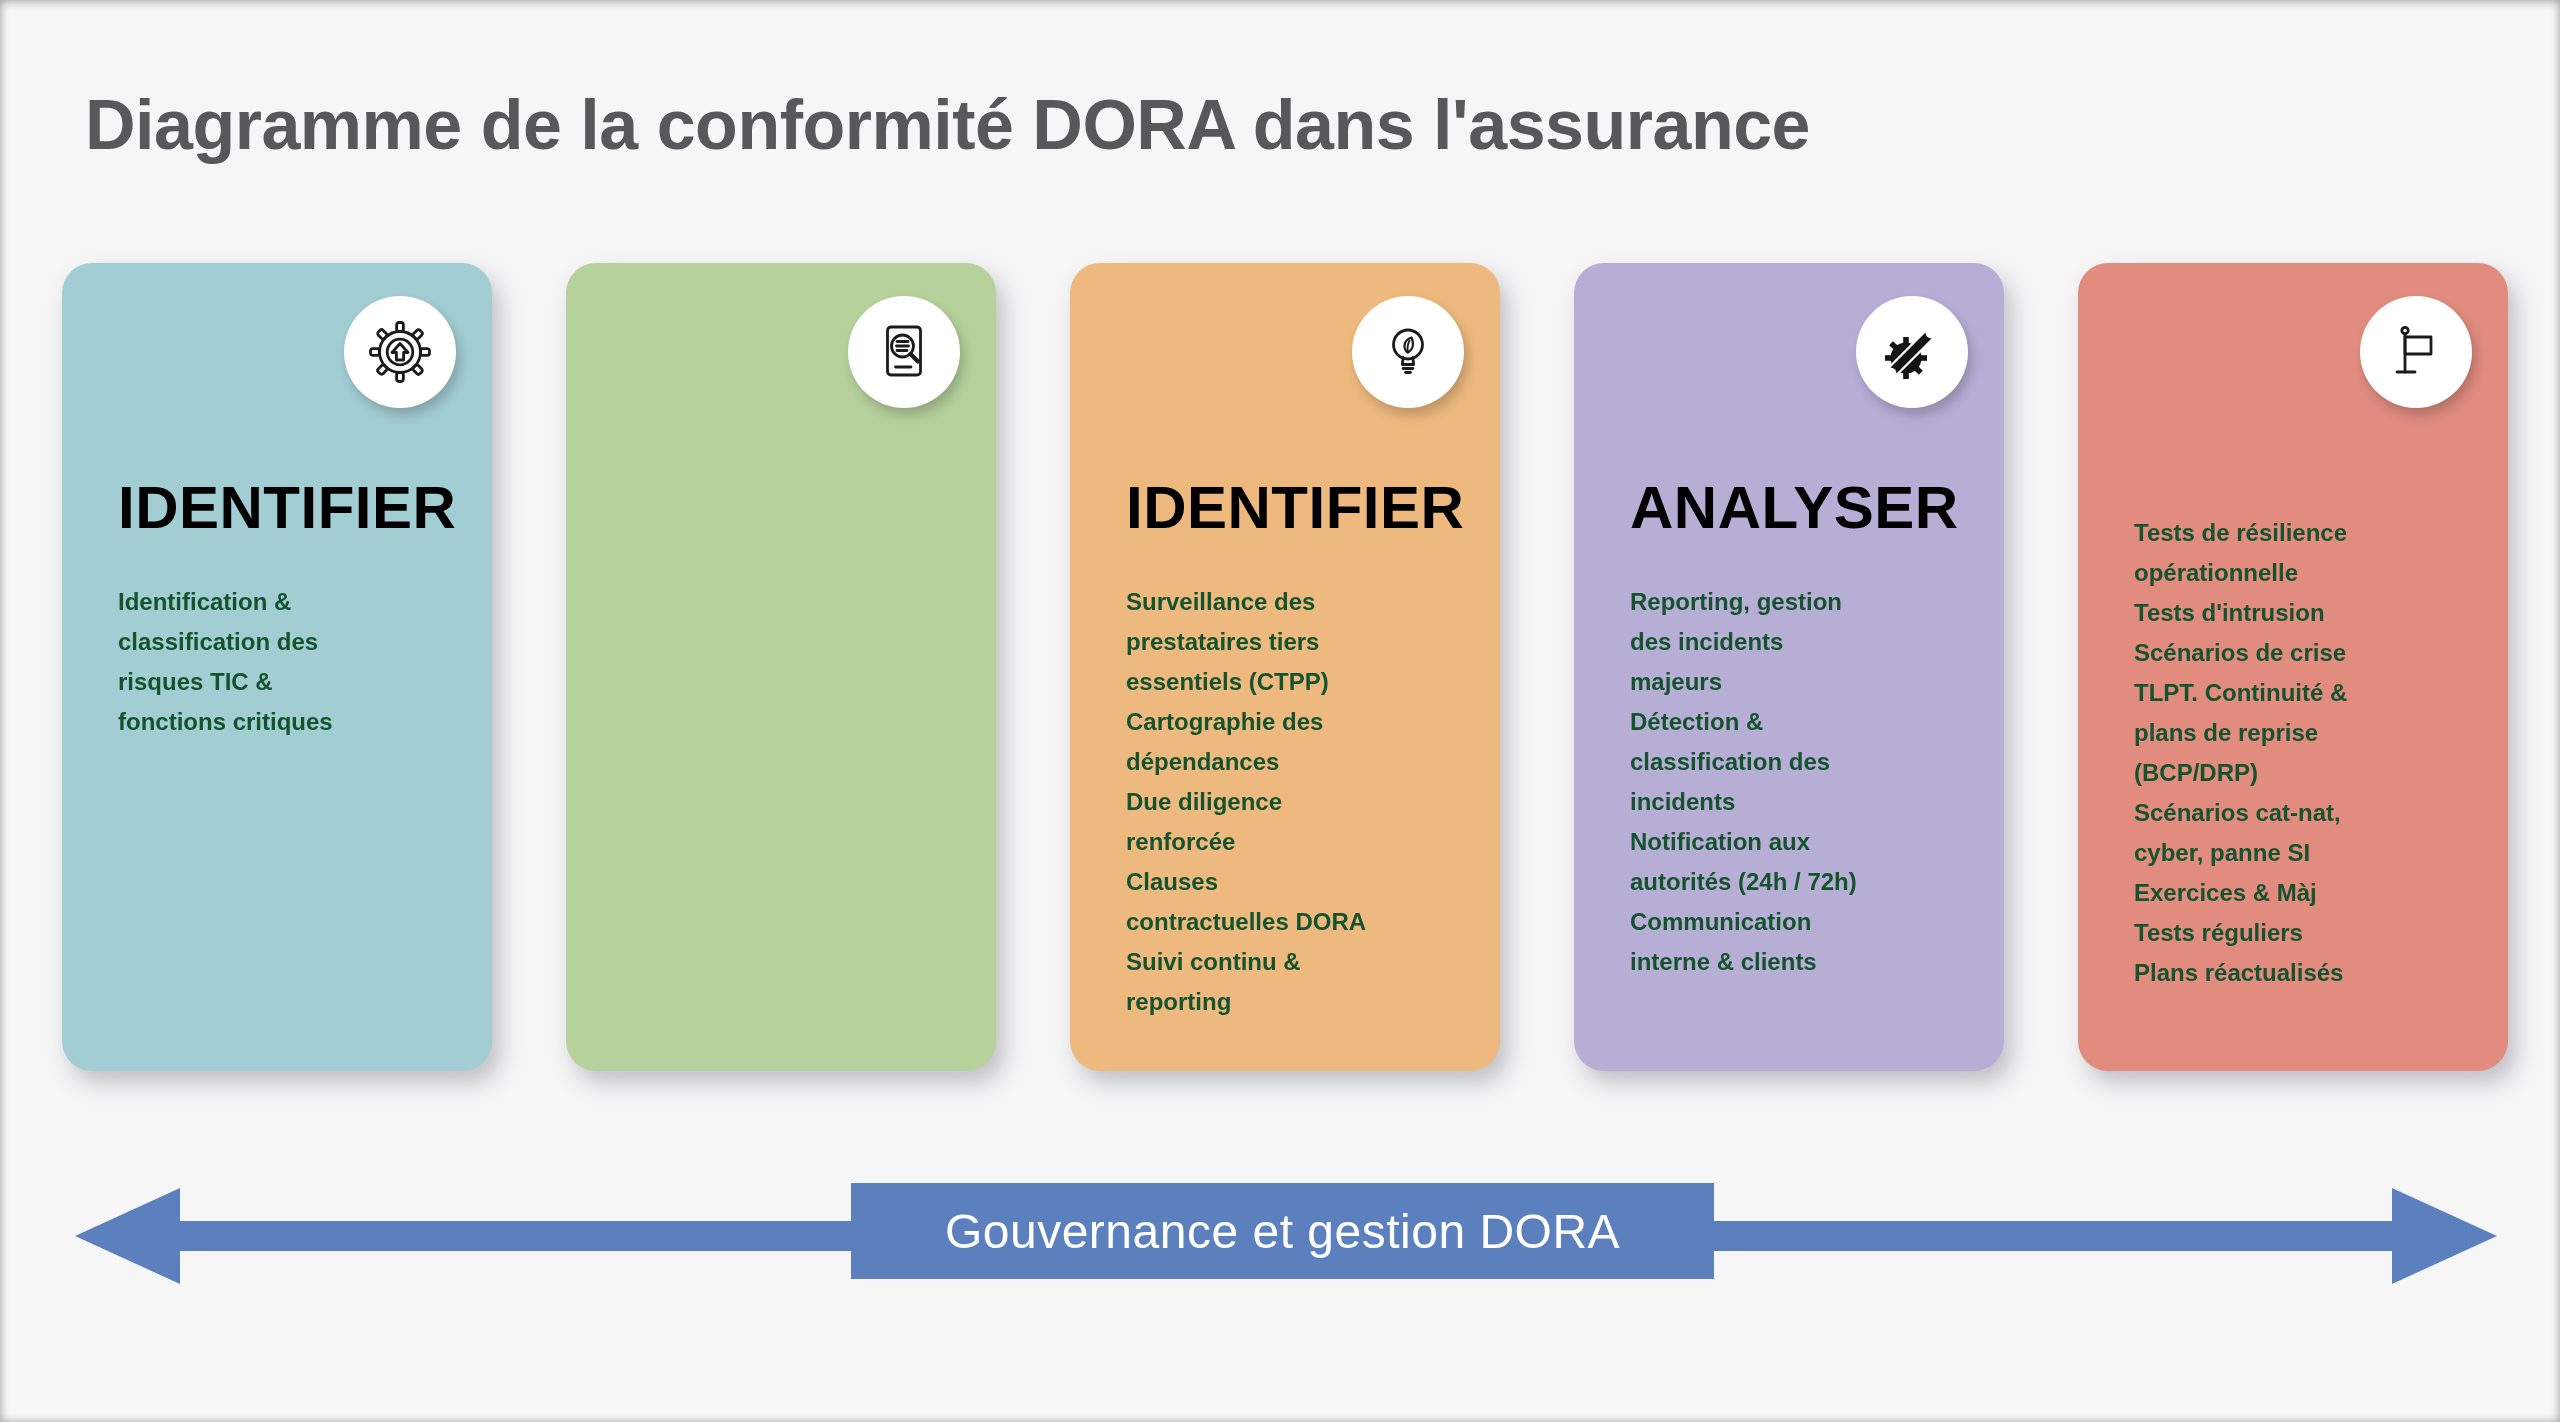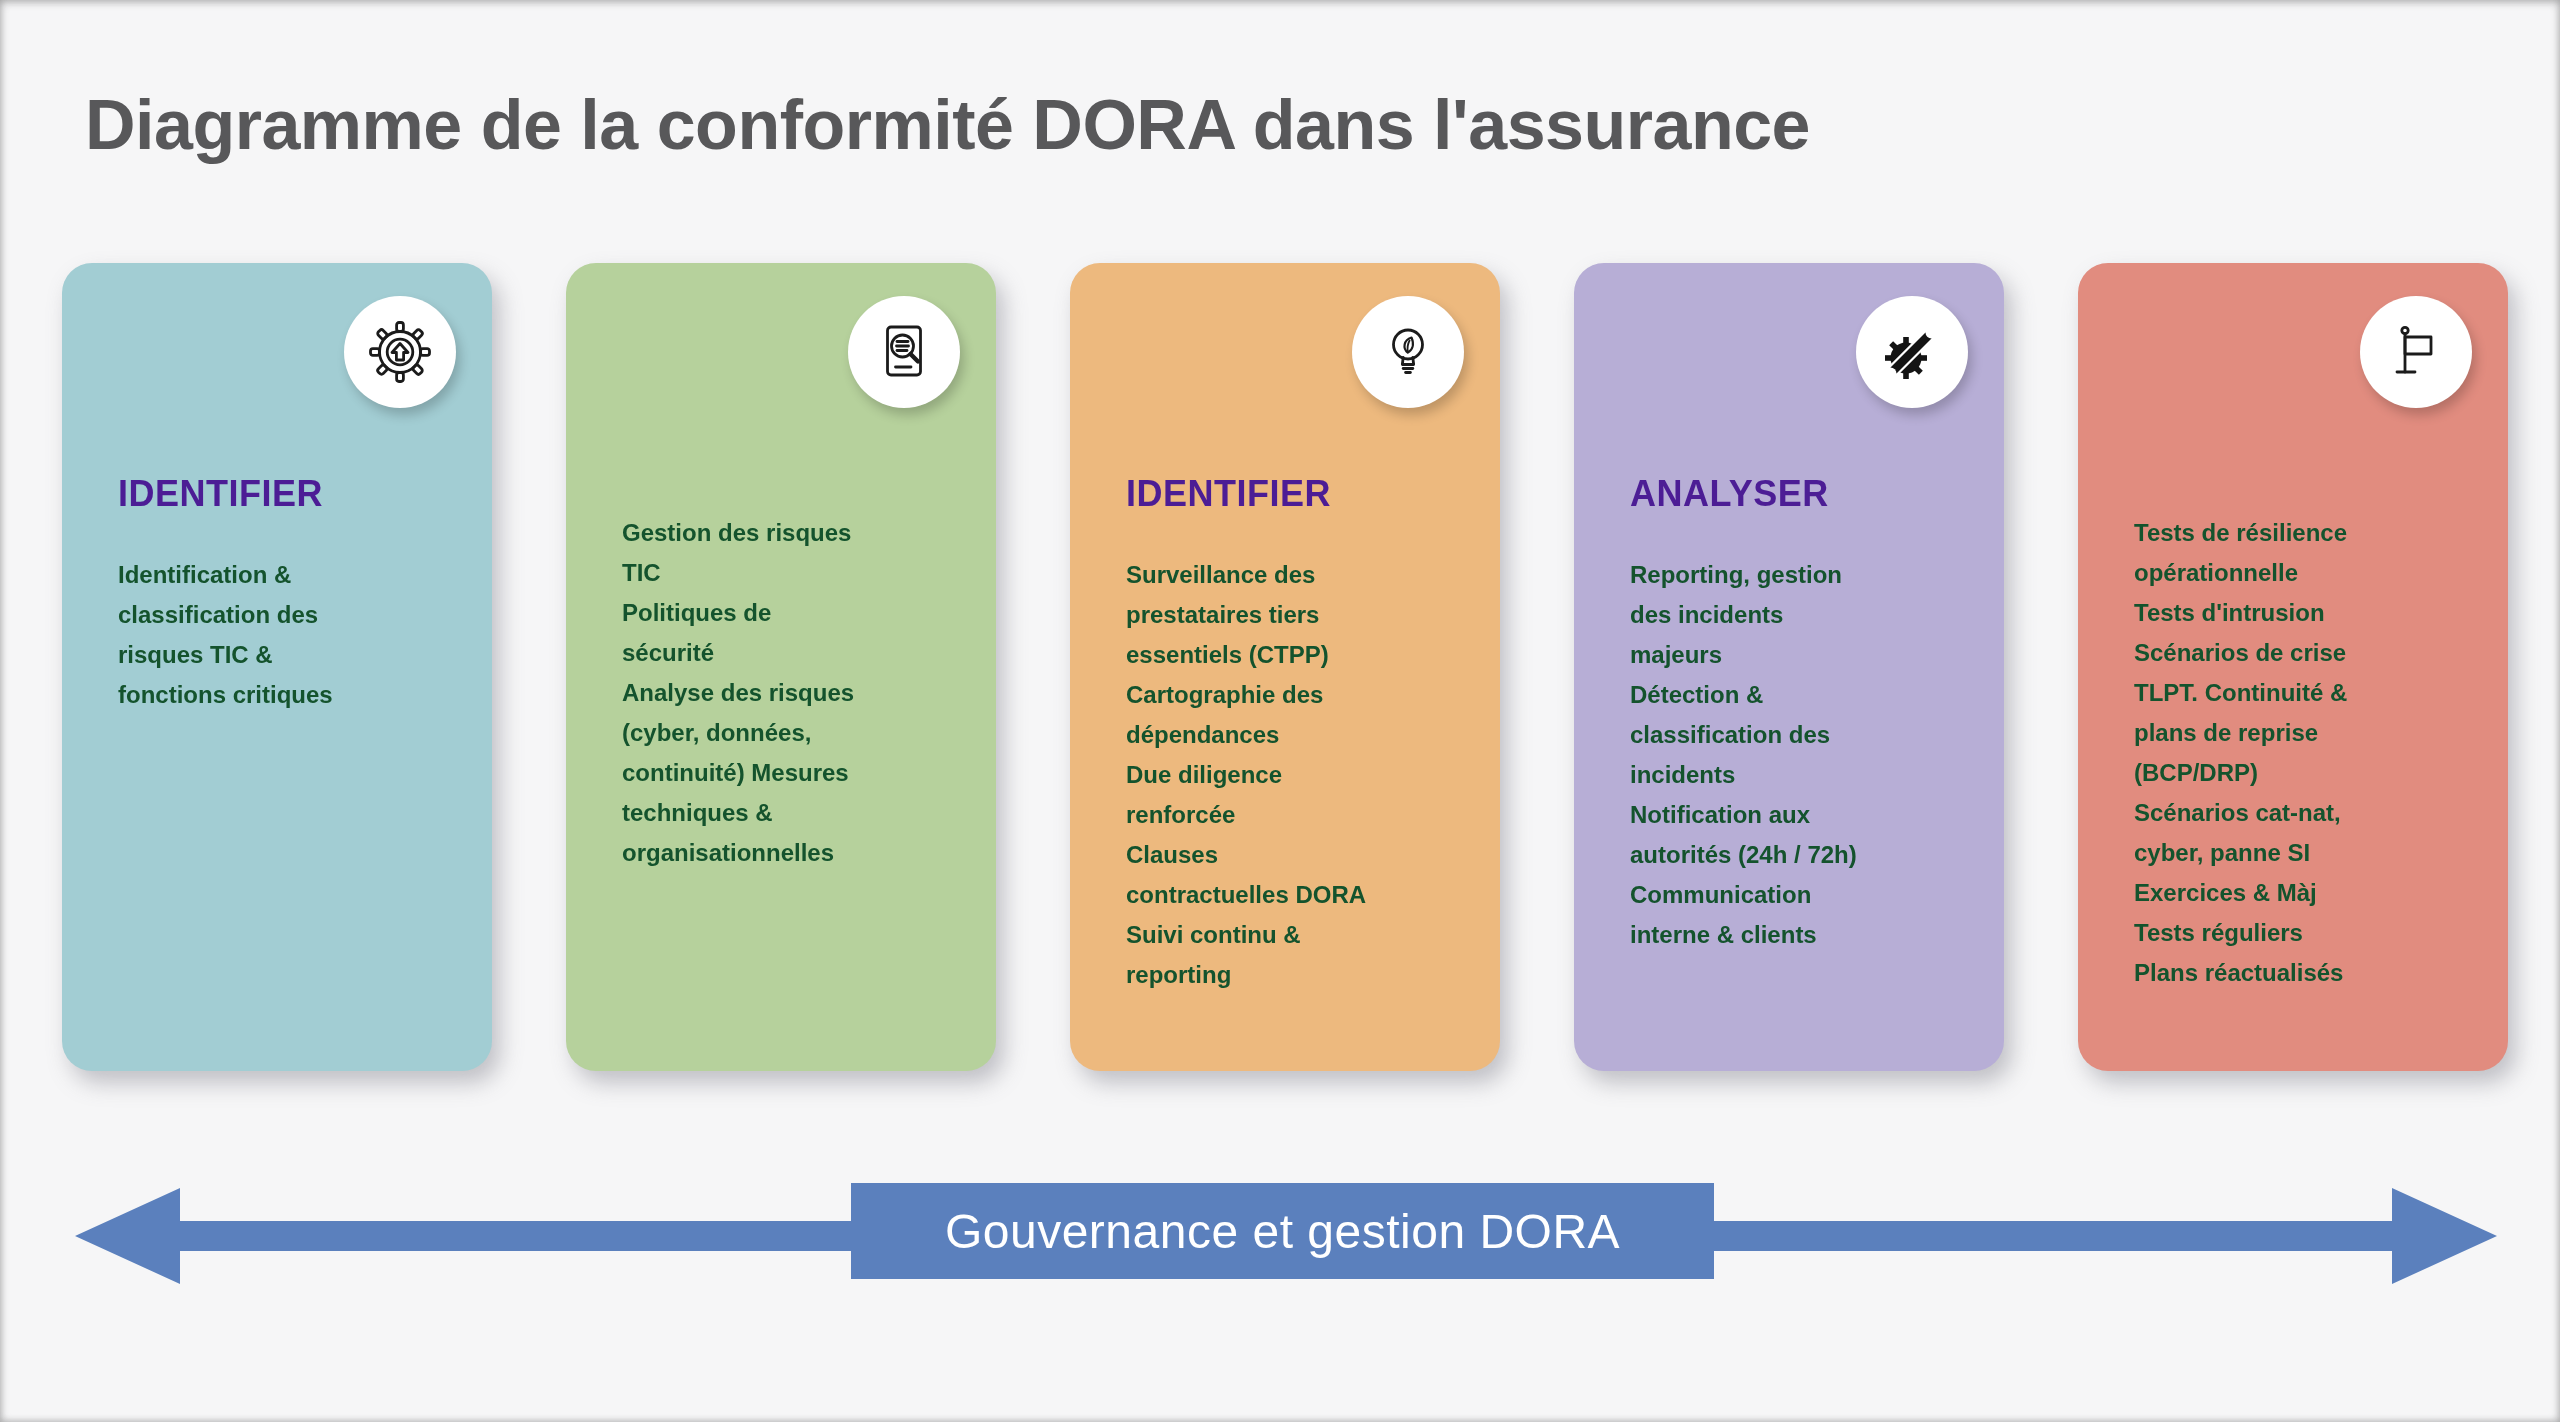--- a/index.html
+++ b/index.html
@@ -31,8 +31,8 @@
   }
   .icon-circle svg{width:64px; height:64px; display:block;}
   .card-title{
-    margin:0; font-size:36px; font-weight:700; letter-spacing:0.5px;
-    color:#4c1d95;
+    margin:0; font-size:60px; font-weight:700; letter-spacing:0.5px;
+    color:#000000;
   }
   .card-body{
     margin-top:40px; font-size:24px; font-weight:600; line-height:40px;

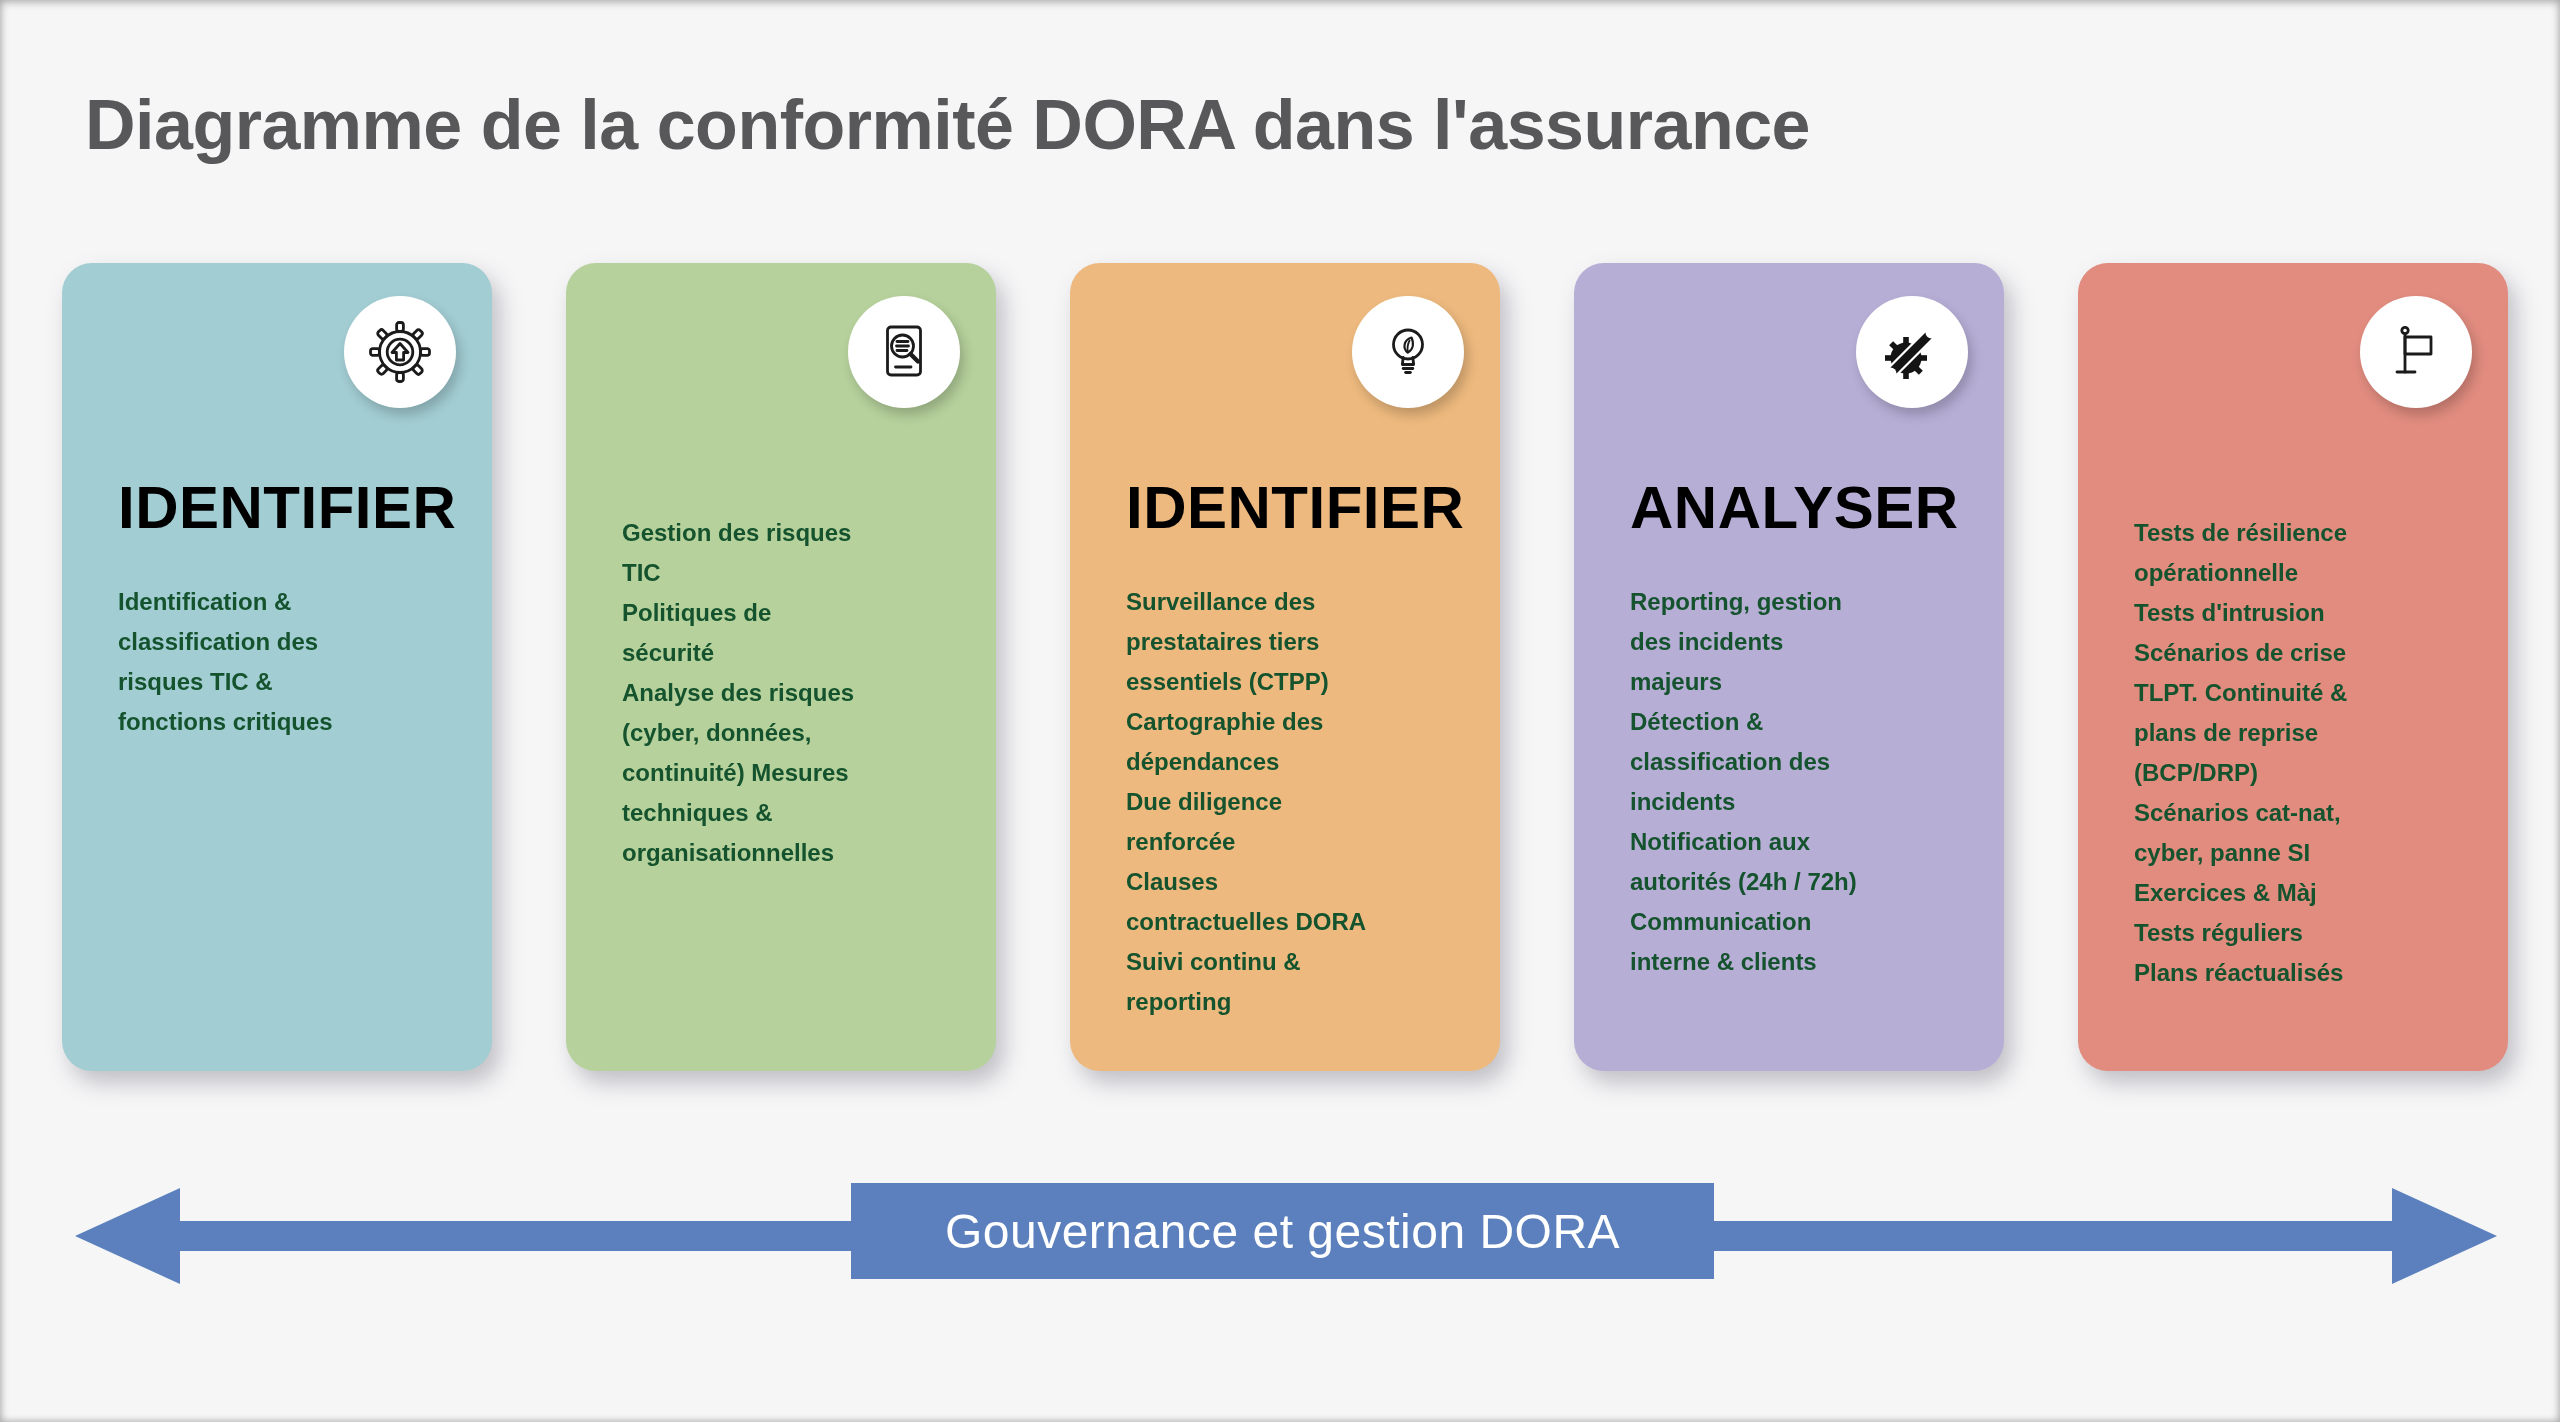--- a/index.html
+++ b/index.html
@@ -95,15 +95,6 @@
           </g>
         </svg>
       </div>
-      <div class="card-body">Gestion des risques
-TIC
-Politiques de
-sécurité
-Analyse des risques
-(cyber, données,
-continuité) Mesures
-techniques &amp;
-organisationnelles</div>
     </section>
 
     <section class="card" style="background: rgb(237, 185, 126);">

